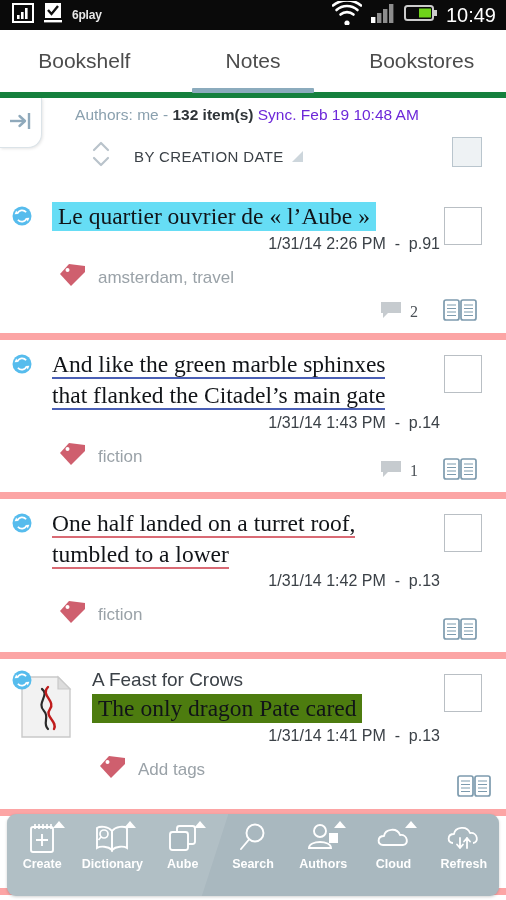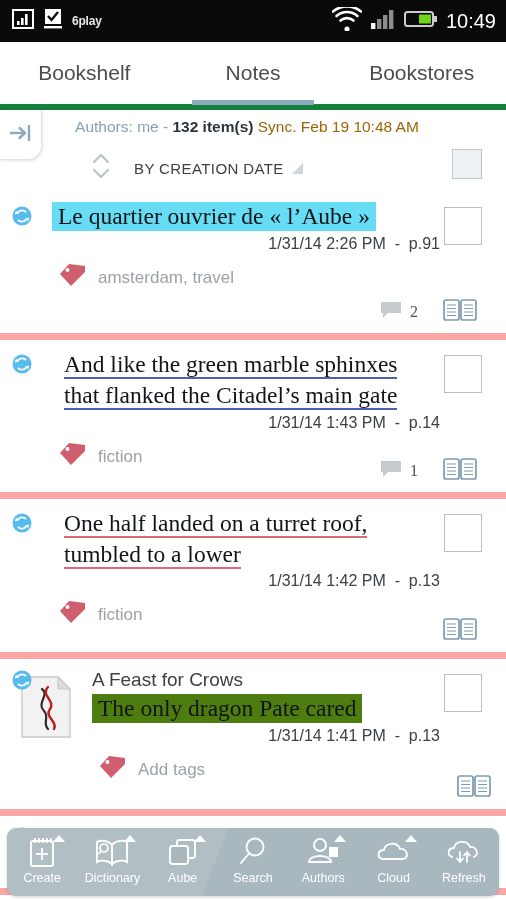--- a/index.html
+++ b/index.html
@@ -13,7 +13,7 @@
 
   
   .statusbar {
-    height:42px; background:#0a0a0a; color:#ffffff;
+    height:30px; background:#0a0a0a; color:#ffffff;
     display:flex; align-items:center; padding:0 10px 0 12px;
   }
   .sb-left { display:flex; align-items:center; gap:9px; }

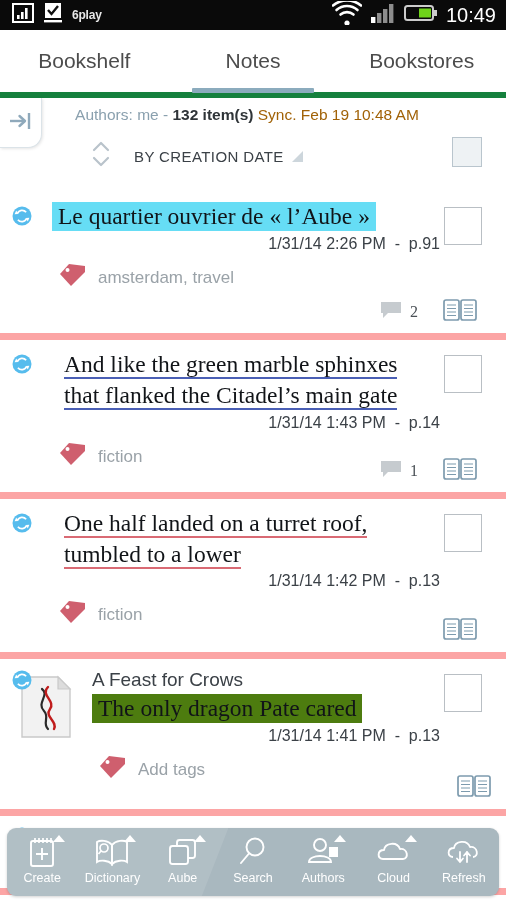--- a/index.html
+++ b/index.html
@@ -49,7 +49,7 @@
     text-align:center; font-size:15.5px; color:#8aa0ae; white-space:nowrap;
   }
   .meta-line .strong { color:#2f3438; font-weight:bold; }
-  .meta-line .muted2 { color:#a16207;margin-top:11px; }
+  .meta-line .muted2 { color:#6d28d9;margin-top:11px; }
   .sort-row {
     position:absolute; top:36px; left:0; right:0; height:44px;
     display:flex; align-items:center;

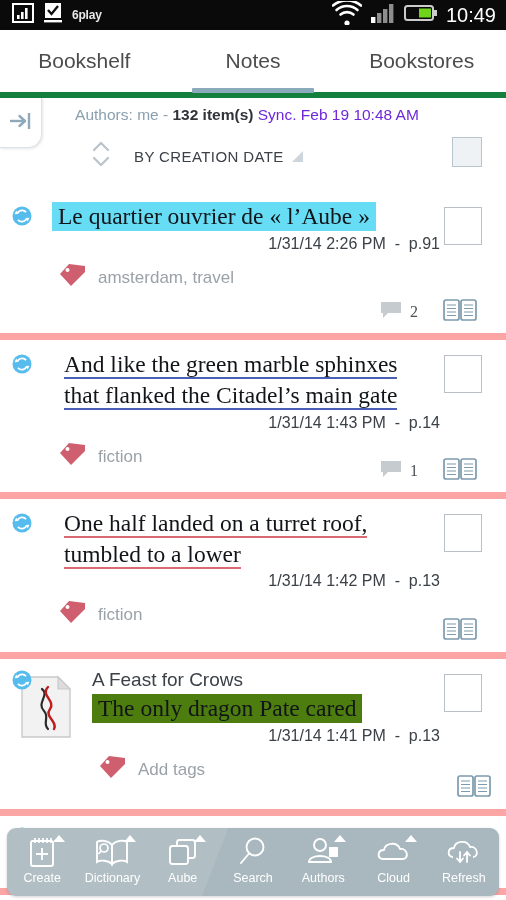--- a/index.html
+++ b/index.html
@@ -90,7 +90,7 @@
   .quote.ul-blue { background:transparent; padding:0; border-bottom:2px solid #4a5fb5; }
   .quote.ul-red { background:transparent; padding:0; border-bottom:2px solid #d96a74; }
   .quote-wrap { padding-right:66px; }
-  .quote-line { display:block; margin-bottom:2px;margin-left:12px; }
+  .quote-line { display:block; margin-bottom:2px; }
   .book-title { font-size:19px; color:#3b4147; margin-bottom:3px; }
   .date-line {
     text-align:right; font-size:16px; color:#3b4147; margin-top:4px; padding-right:52px;

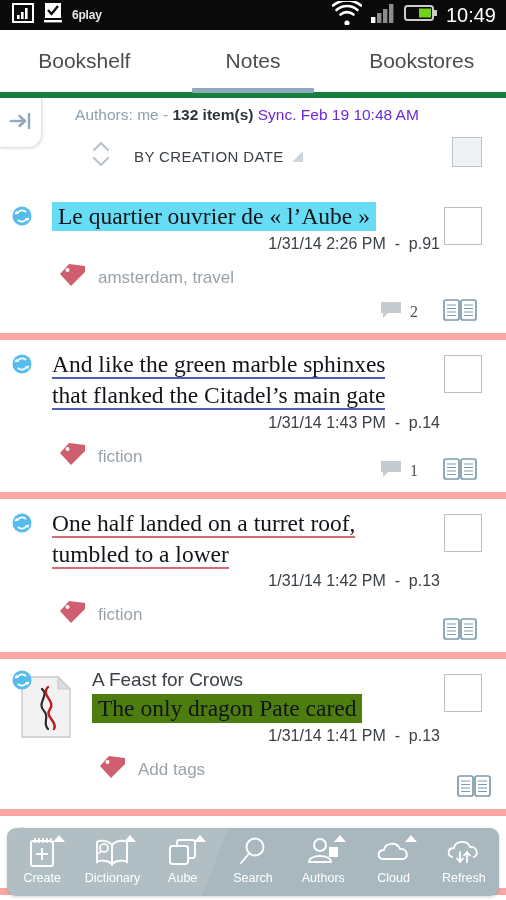--- a/index.html
+++ b/index.html
@@ -107,10 +107,11 @@
 
   
   .toolbar {
-    position:absolute; left:7px; right:7px; bottom:4px; height:68px;
+    position:absolute; left:7px; right:7px; bottom:4px; height:82px;
     background:#a9b8bf; border-radius:9px;
     display:flex; align-items:flex-start; padding-top:6px;
     box-shadow:0 1px 3px rgba(0,0,0,0.18);
+    font-weight:bold;
   }
   .tb-item {
     flex:1; display:flex; flex-direction:column; align-items:center; gap:1px;

